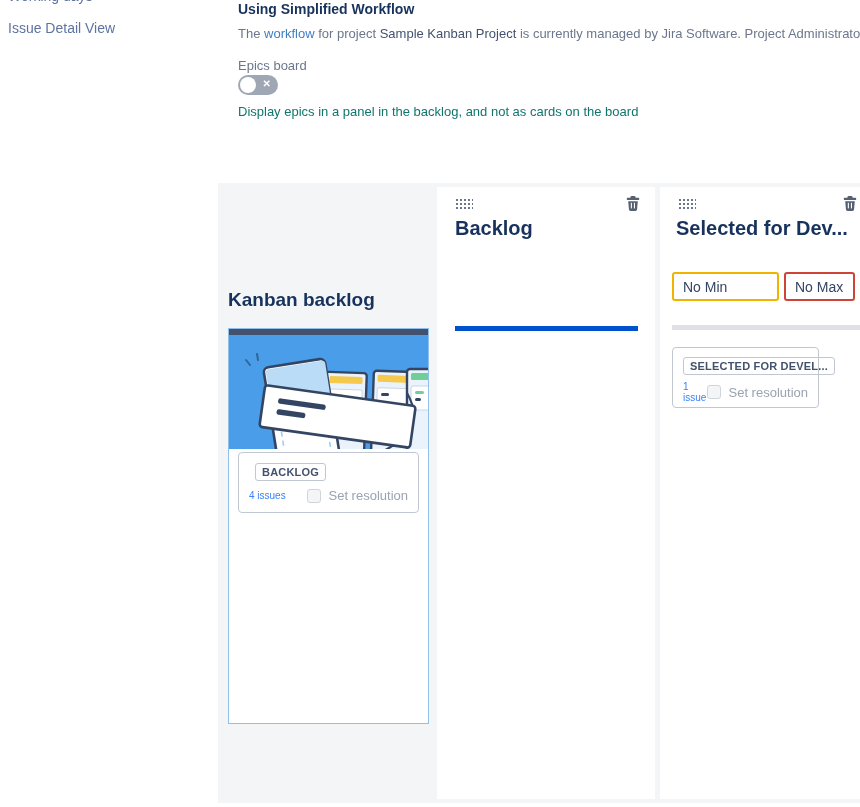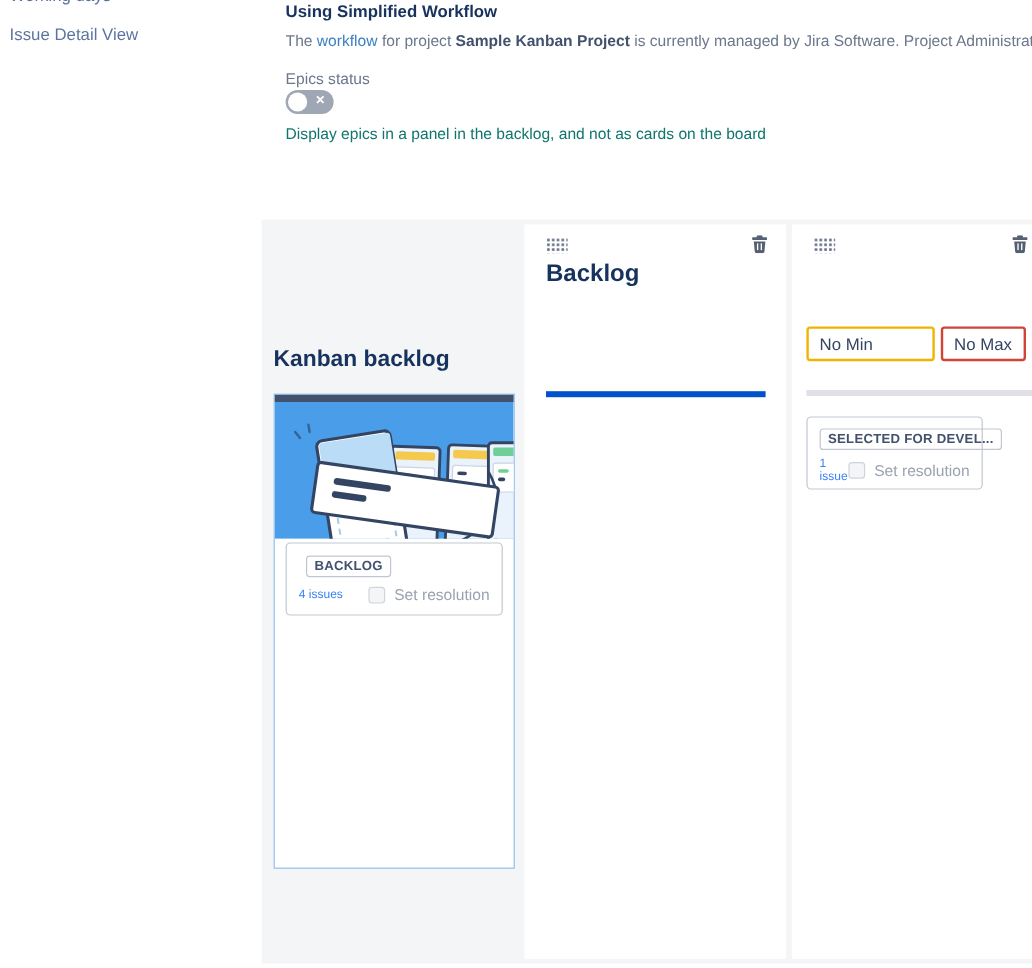--- a/index.html
+++ b/index.html
@@ -22,7 +22,7 @@
     font-size:13px; color:#6B778C; white-space:nowrap; overflow:hidden;
   }
   .wf-line a { color:#3B7FC4; }
-  .wf-line b { color:#42526E; font-weight:700; }
+  .wf-line b { color:#42526E; font-weight:400; }
   .epics-label { position:absolute; left:238px; top:58px; font-size:13px; color:#6B778C; }
   .toggle {
     position:absolute; left:238px; top:75px; width:40px; height:20px;

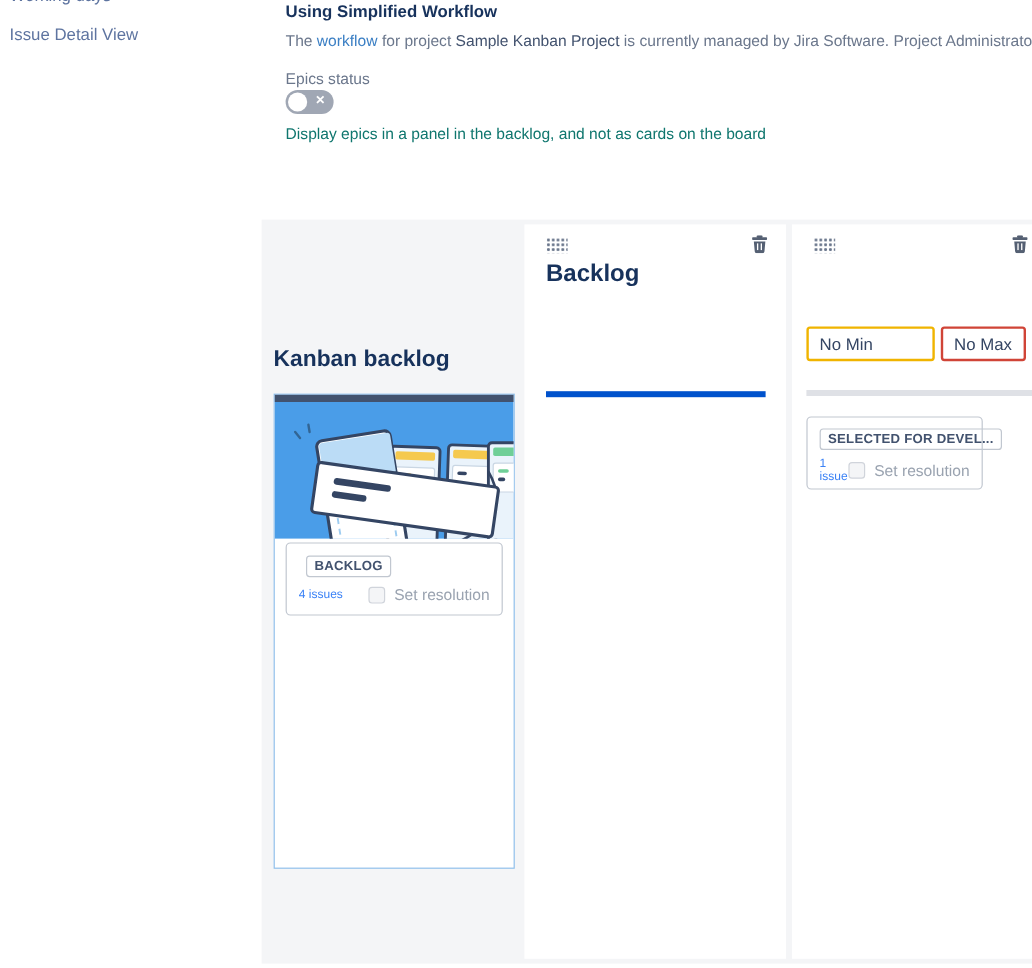--- a/index.html
+++ b/index.html
@@ -117,7 +117,7 @@
     <b>Sample Kanban Project</b>
     <span>is currently managed by Jira Software. Project Administrators can ad</span>
   </div>
-  <div class="epics-label">Epics status</div>
+  <div class="epics-label">Epics board</div>
   <div class="toggle">
     <span class="knob"></span>
     <span class="xg">✕</span>

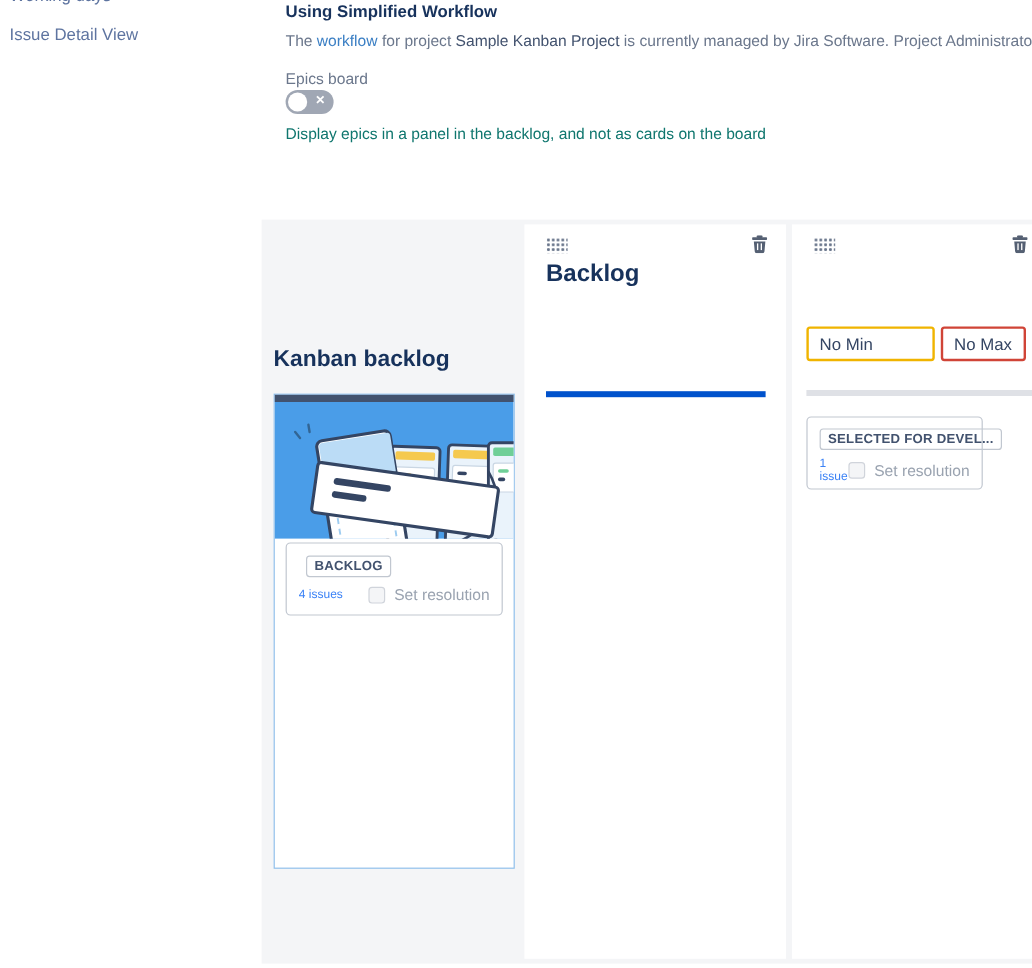--- a/index.html
+++ b/index.html
@@ -210,6 +210,7 @@
         <rect x="7.4" y="6.8" width="1.1" height="5.6" fill="#fff"></rect>
       </svg>
     </button>
+    <div class="col-title">Selected for Dev...</div>
     <div class="limits">
       <input id="min-input" value="No Min" style="">
       <input id="max-input" value="No Max" style="">

